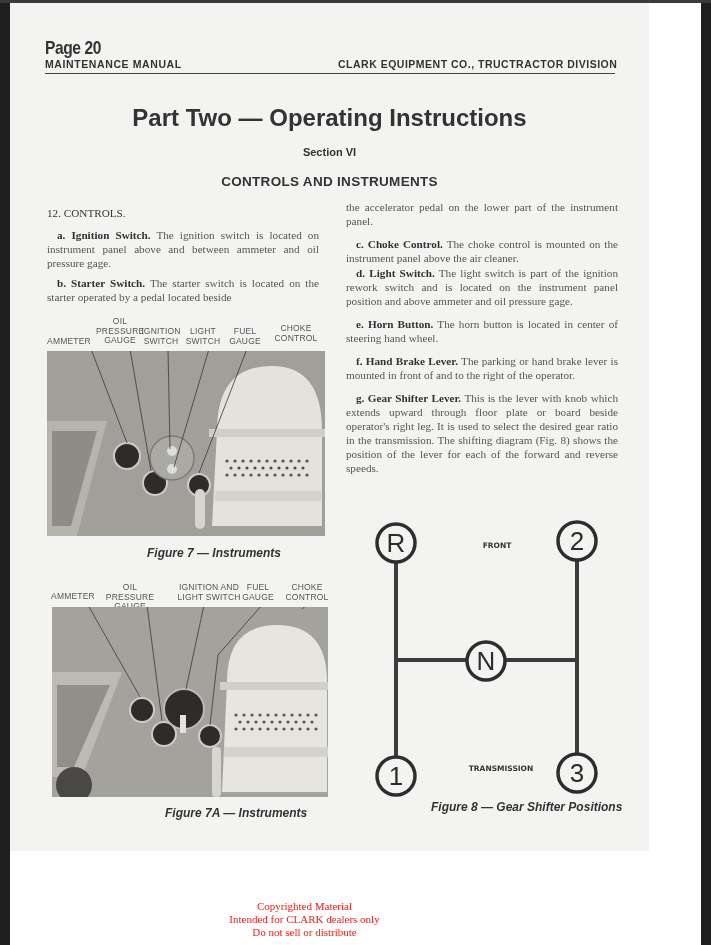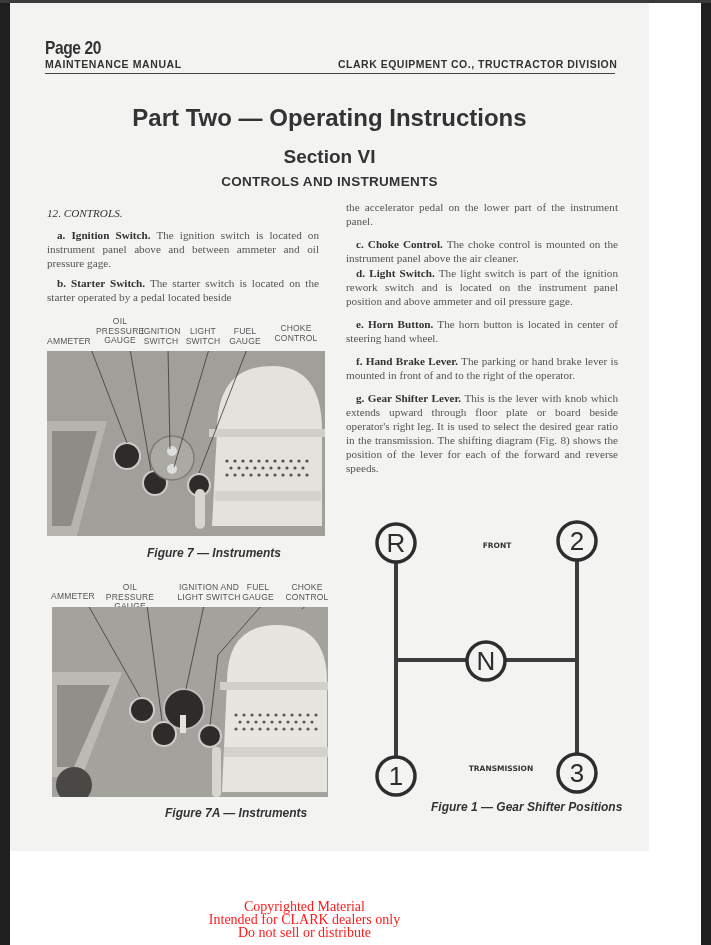--- a/index.html
+++ b/index.html
@@ -29,7 +29,7 @@
     .header-rule { left: 35px; top: 70px; width: 570px; height: 1px; background: #444; }
 
     .part-title { left: 0; width: 639px; top: 101px; text-align: center; font-size: 24px; font-weight: bold; color: #333; }
-    .section-title { left: 0; width: 639px; top: 143px; text-align: center; font-size: 19px; font-weight: bold; color: #333; }
+    .section-title { left: 0; width: 639px; top: 143px; text-align: center; font-size: 11px; font-weight: bold; color: #333; }
     .chapter-title { left: 0; width: 639px; top: 171px; text-align: center; font-size: 13.5px; font-weight: bold; color: #333; letter-spacing: 0.3px; }
 
     .col { font-size: 11.2px; color: #555; line-height: 14px; text-align: justify; }

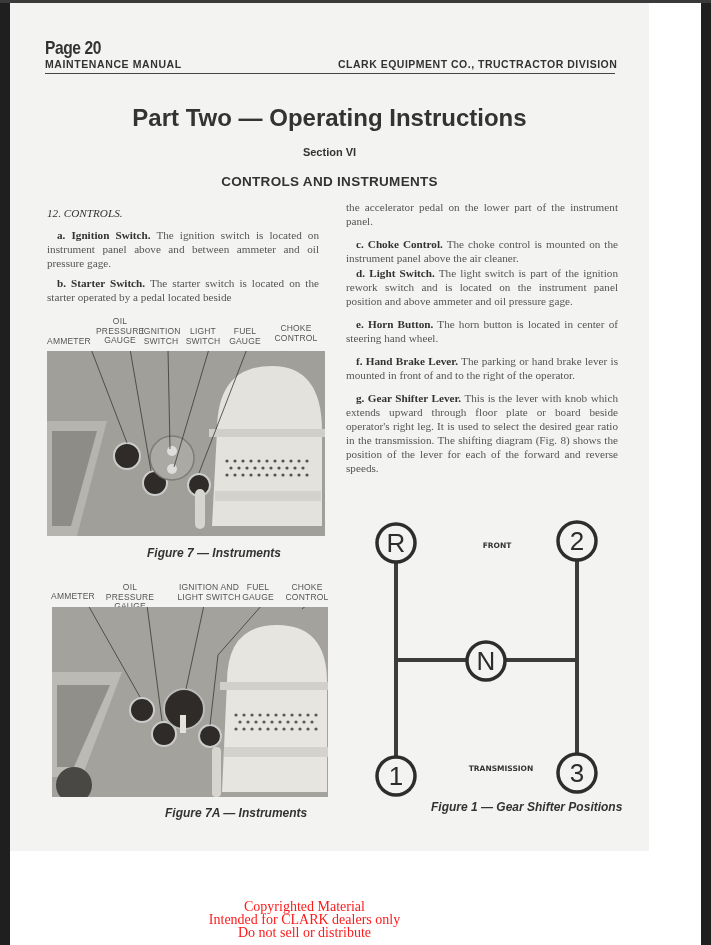--- a/index.html
+++ b/index.html
@@ -68,7 +68,7 @@
   <div class="abs chapter-title sans">CONTROLS AND INSTRUMENTS</div>
 
   <div class="abs col col-left serif">
-    <p class="noind" style="margin-bottom:8px;color:#333;font-style:italic;">12. CONTROLS.</p>
+    <p class="noind" style="margin-bottom:8px;color:#333;">12. CONTROLS.</p>
     <p><b>a.</b> <b>Ignition Switch.</b> <span>The ignition switch is located on instrument panel above and between ammeter and oil pressure gage.</span></p>
     <p><b>b.</b> <b>Starter Switch.</b> <span>The starter switch is located on the starter operated by a pedal located beside</span></p>
   </div>

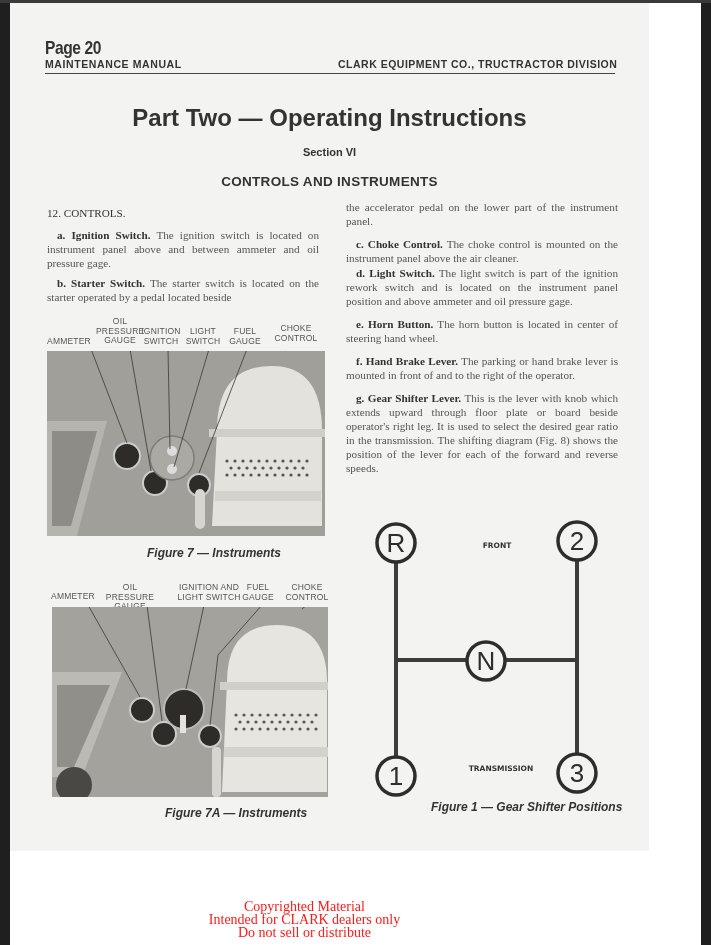--- a/index.html
+++ b/index.html
@@ -273,7 +273,7 @@
     <text x="132" y="33" font-family="DejaVu Sans, sans-serif" font-size="7.5" font-weight="bold" fill="#333" text-anchor="middle">FRONT</text>
     <text x="136" y="256" font-family="DejaVu Sans, sans-serif" font-size="7.5" font-weight="bold" fill="#333" text-anchor="middle">TRANSMISSION</text>
   </svg>
-  <div class="abs caption sans" style="left:412px;top:797px;">Figure 1 — Gear Shifter Positions</div>
+  <div class="abs caption sans" style="left:412px;top:797px;">Figure 8 — Gear Shifter Positions</div>
 
   <div class="abs watermark serif">
     <div>Copyrighted Material</div>

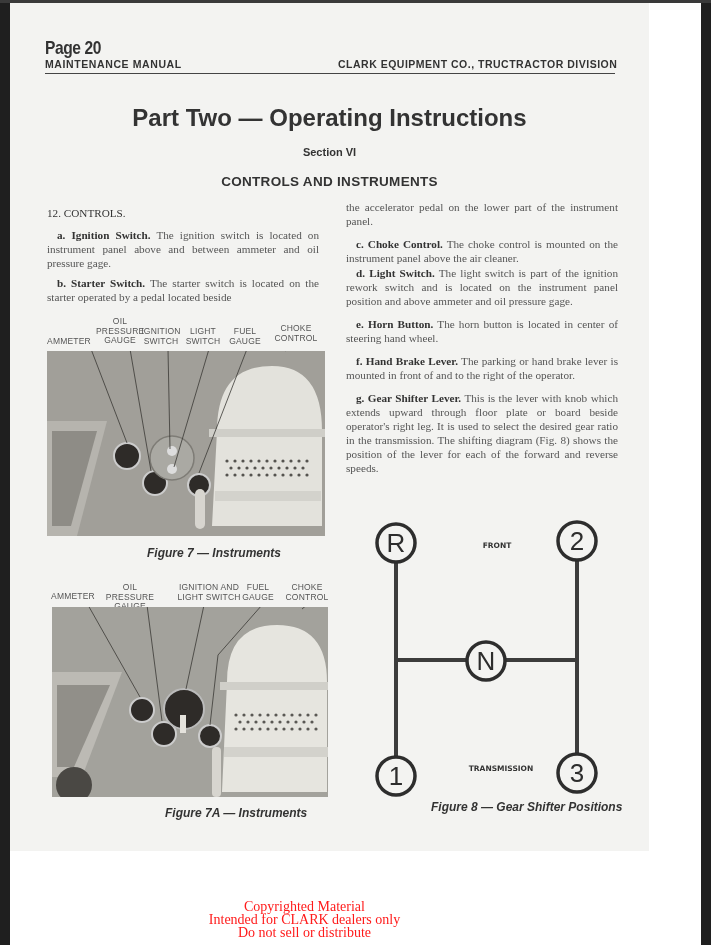--- a/index.html
+++ b/index.html
@@ -46,7 +46,7 @@
     }
     .caption { font-size: 12px; font-weight: bold; font-style: italic; color: #333; padding-left: 9px; }
 
-    .watermark { left: 0; width: 589px; top: 897px; text-align: center; color: #ff1a1a; font-size: 14px; line-height: 13px; }
+    .watermark { left: 0; width: 589px; top: 897px; text-align: center; color: #ff1a1a; font-size: 11px; line-height: 13px; }
     .rbar { position: absolute; left: 701px; top: 3px; width: 10px; height: 942px; background: #1f1f1f; }
   </style>
 </head>

